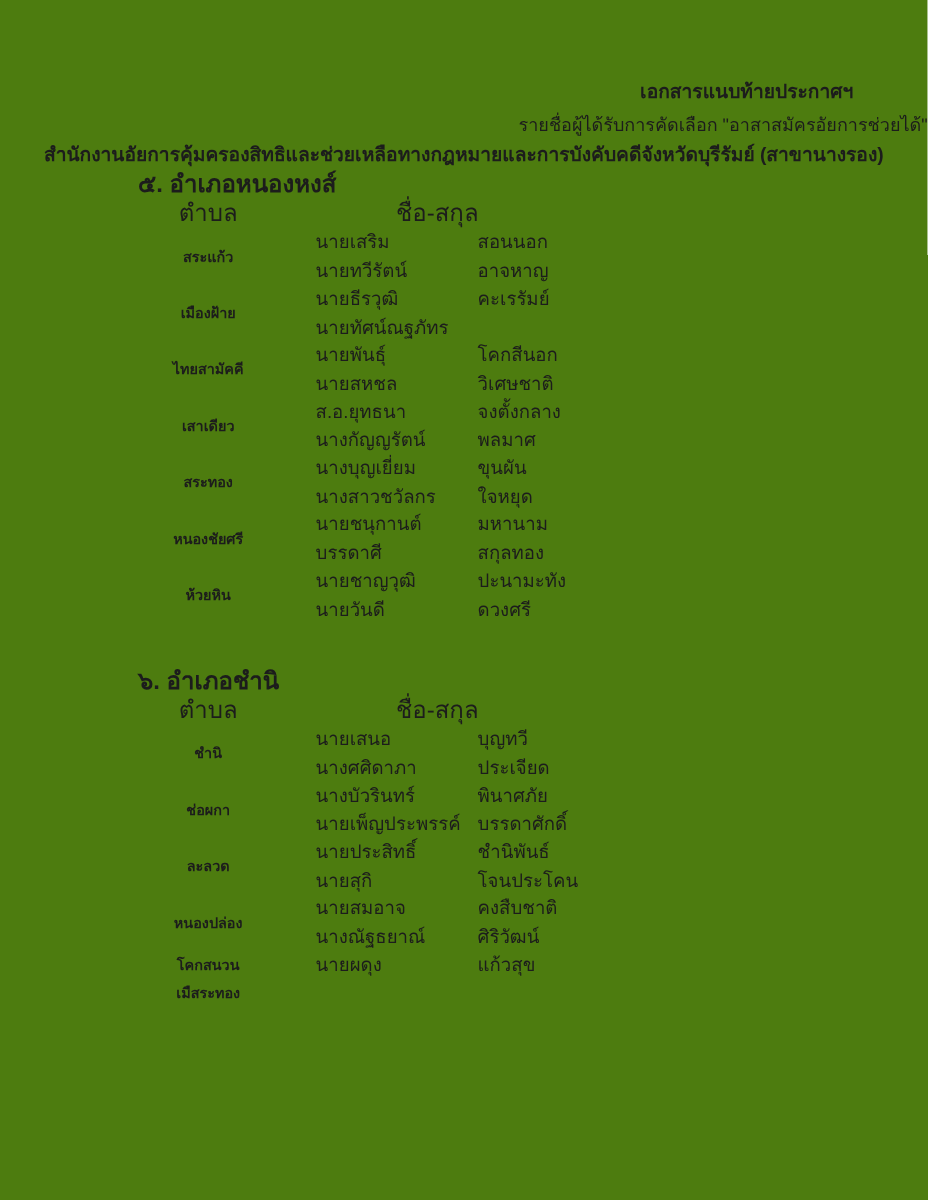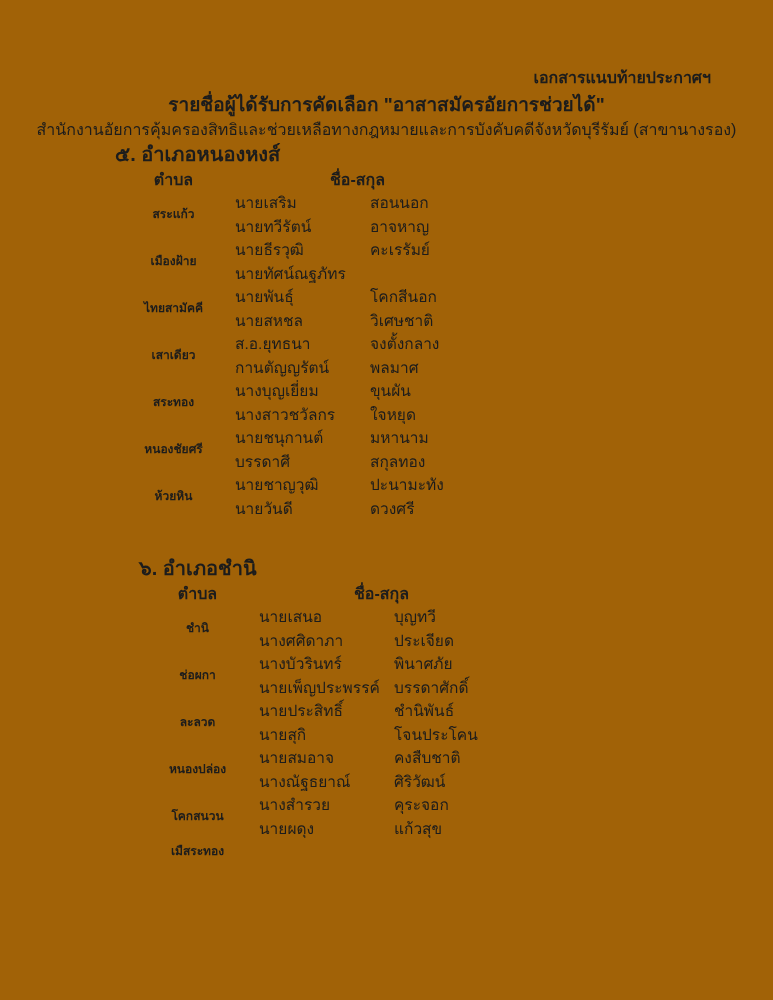--- a/index.html
+++ b/index.html
@@ -12,7 +12,7 @@
     width: 773px;
     height: 1000px;
     margin: 0 auto;
-    background: #a16207;
+    background: #4d7c0f;
     color: #1c1c1c;
     font-family: "Liberation Sans", "DejaVu Sans", sans-serif;
     font-size: 15.5px;

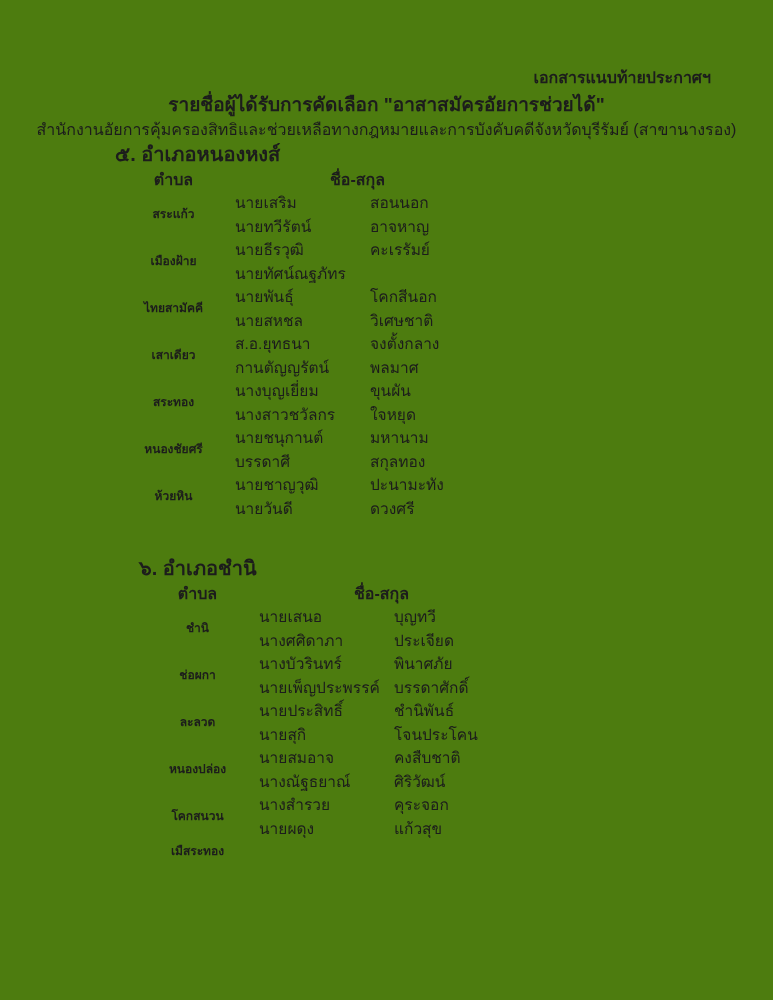--- a/index.html
+++ b/index.html
@@ -29,9 +29,9 @@
     height: 25px;
   }
   .doc-title {
-    text-align: center;
-    font-weight: 700;
-    font-size: 19px;
+    text-align: right;
+    font-weight: 400;
+    font-size: 15px;
     height: 25px;
     margin-top: 2px;
   }

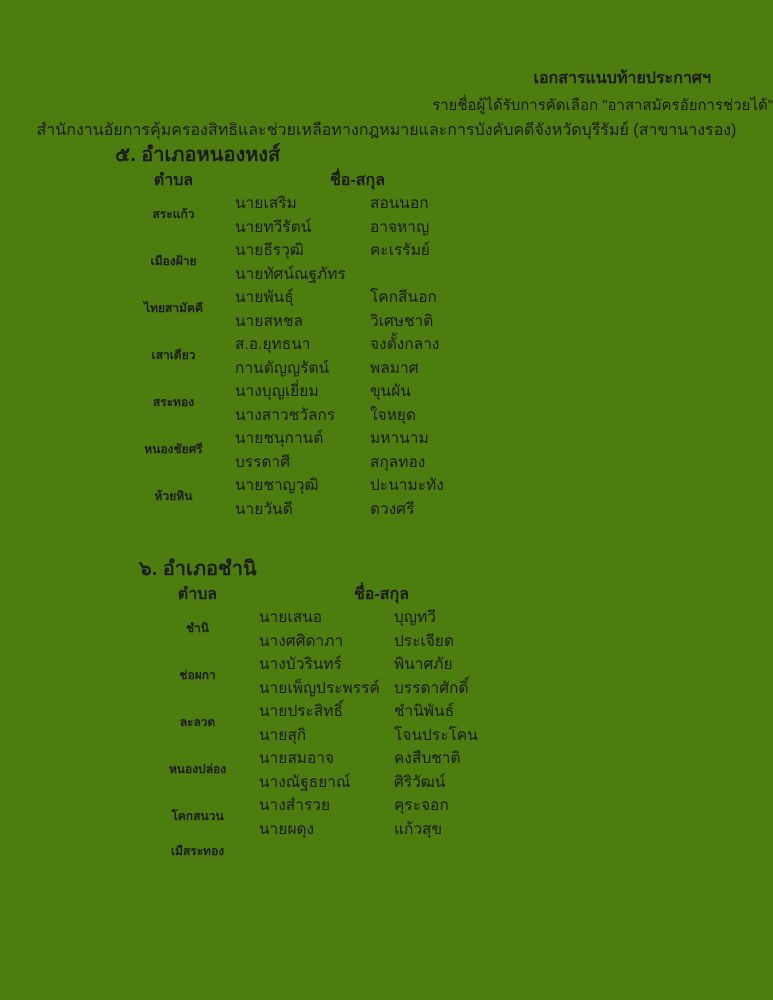--- a/index.html
+++ b/index.html
@@ -37,7 +37,7 @@
   }
   .doc-subtitle {
     text-align: center;
-    font-weight: 400;
+    font-weight: 700;
     font-size: 16px;
     height: 25px;
   }

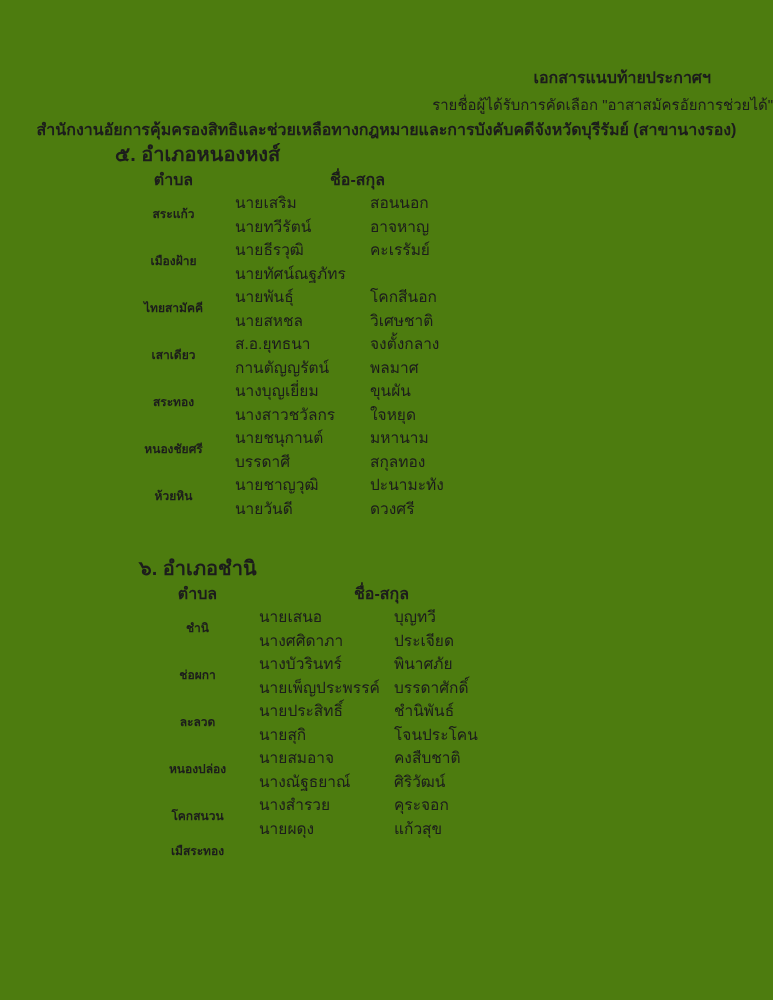--- a/index.html
+++ b/index.html
@@ -53,10 +53,10 @@
   .cols-header {
     display: flex;
     margin-left: 112px;
-    font-weight: 700;
-    font-size: 16px;
+    font-weight: 400;
+    font-size: 20px;
     height: 24px;
-    align-items: flex-end;
+    align-items: flex-start;
   }
   .col-tambon-header {
     width: 123px;

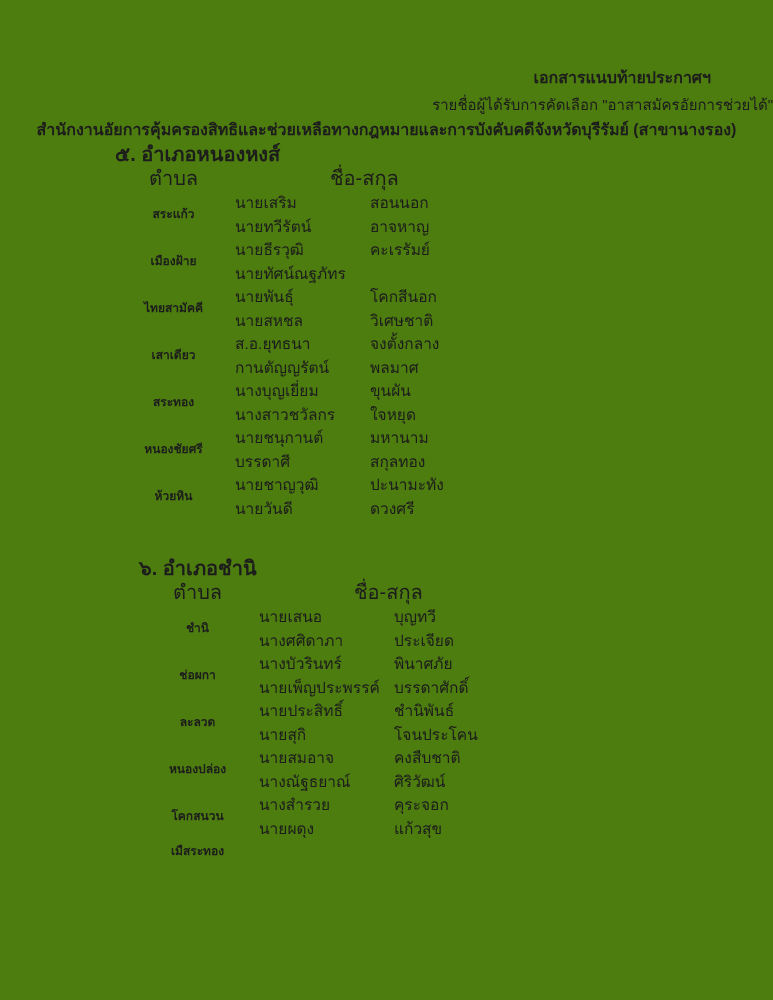--- a/index.html
+++ b/index.html
@@ -75,7 +75,7 @@
     font-weight: 700;
     font-size: 12px;
   }
-  .people { flex: 1; }
+  .people { flex: 1; margin-left: 28px; }
   .person-row {
     display: flex;
     height: 23.5px;

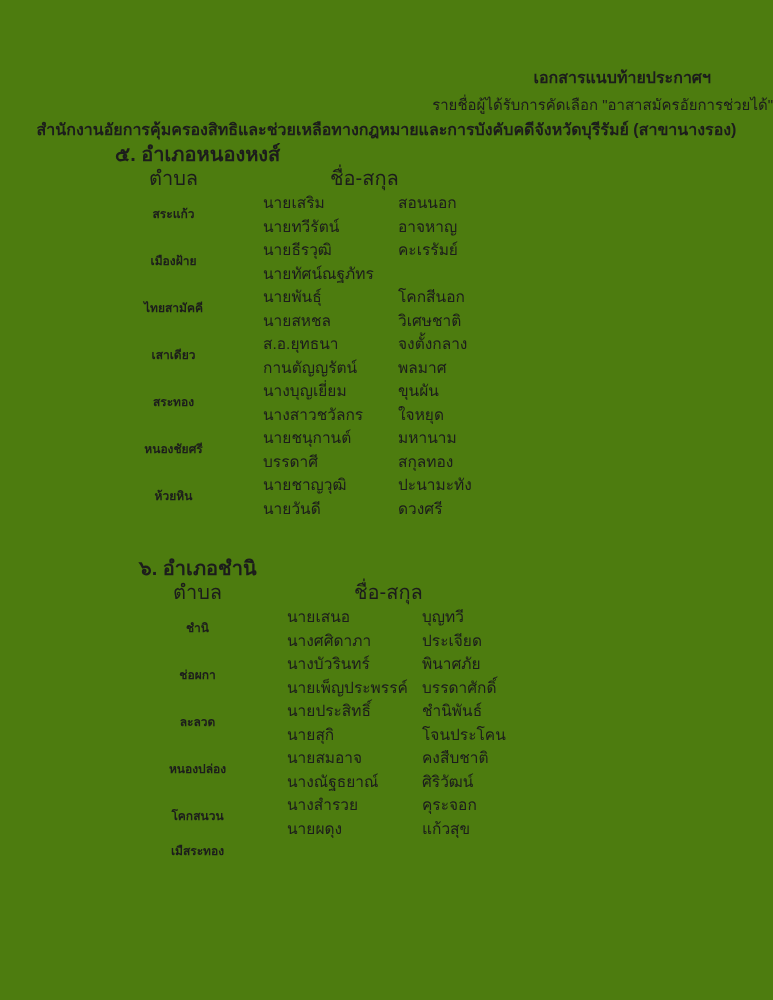--- a/index.html
+++ b/index.html
@@ -148,7 +148,7 @@
               <span class="surname">จงตั้งกลาง</span>
             </div>
             <div class="person-row">
-              <span class="first-name">กานตัญญรัตน์</span>
+              <span class="first-name">นางกัญญรัตน์</span>
               <span class="surname">พลมาศ</span>
             </div>
           </div>

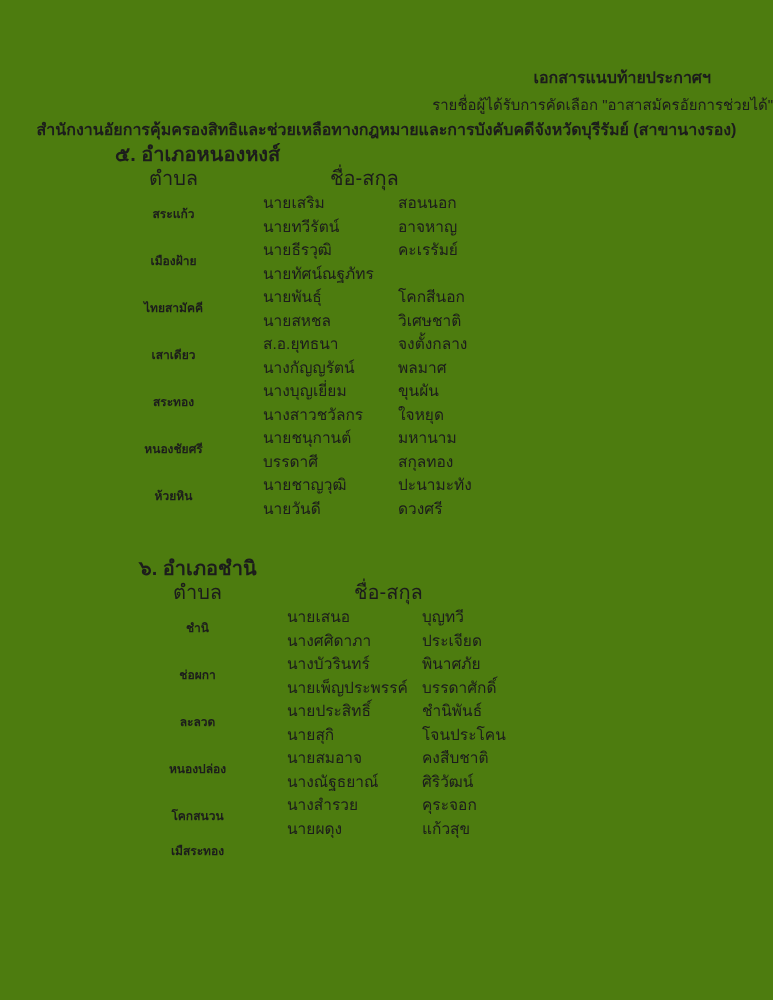--- a/index.html
+++ b/index.html
@@ -49,7 +49,7 @@
   }
   .district { margin: 0; }
   .district.first { margin-top: 0px; }
-  .district.second { margin-top: 37px; padding-left: 24px; }
+  .district.second { margin-top: 37px; }
   .cols-header {
     display: flex;
     margin-left: 112px;

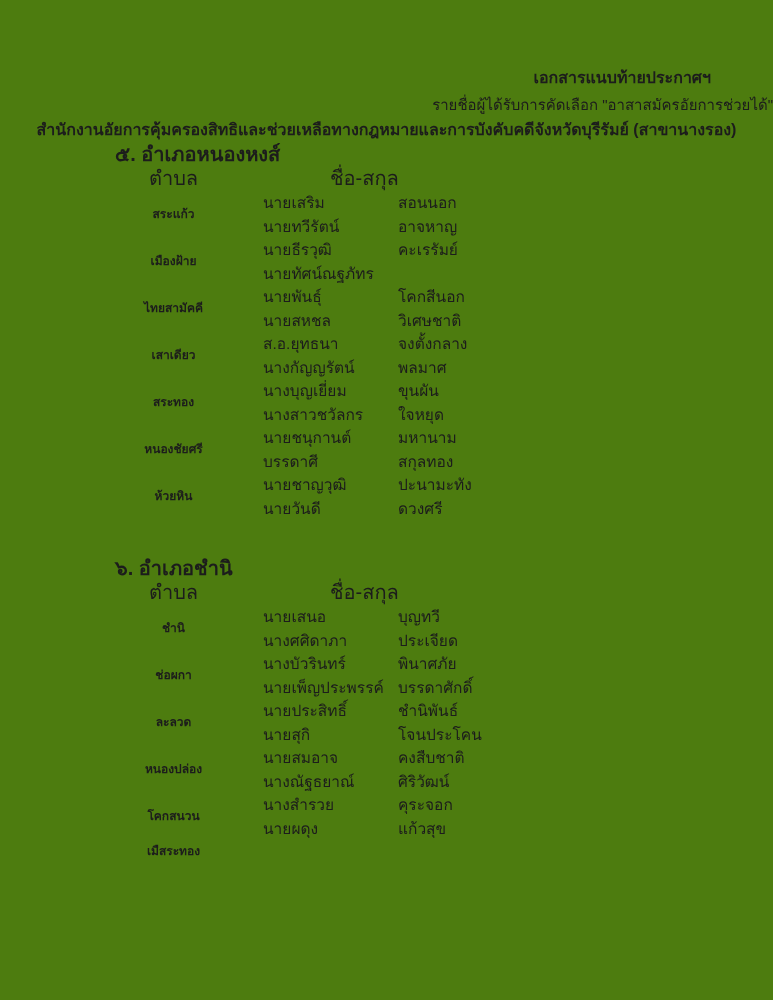--- a/index.html
+++ b/index.html
@@ -258,10 +258,6 @@
           <div class="tambon">โคกสนวน</div>
           <div class="people">
             <div class="person-row">
-              <span class="first-name">นางสำรวย</span>
-              <span class="surname">คุระจอก</span>
-            </div>
-            <div class="person-row">
               <span class="first-name">นายผดุง</span>
               <span class="surname">แก้วสุข</span>
             </div>

